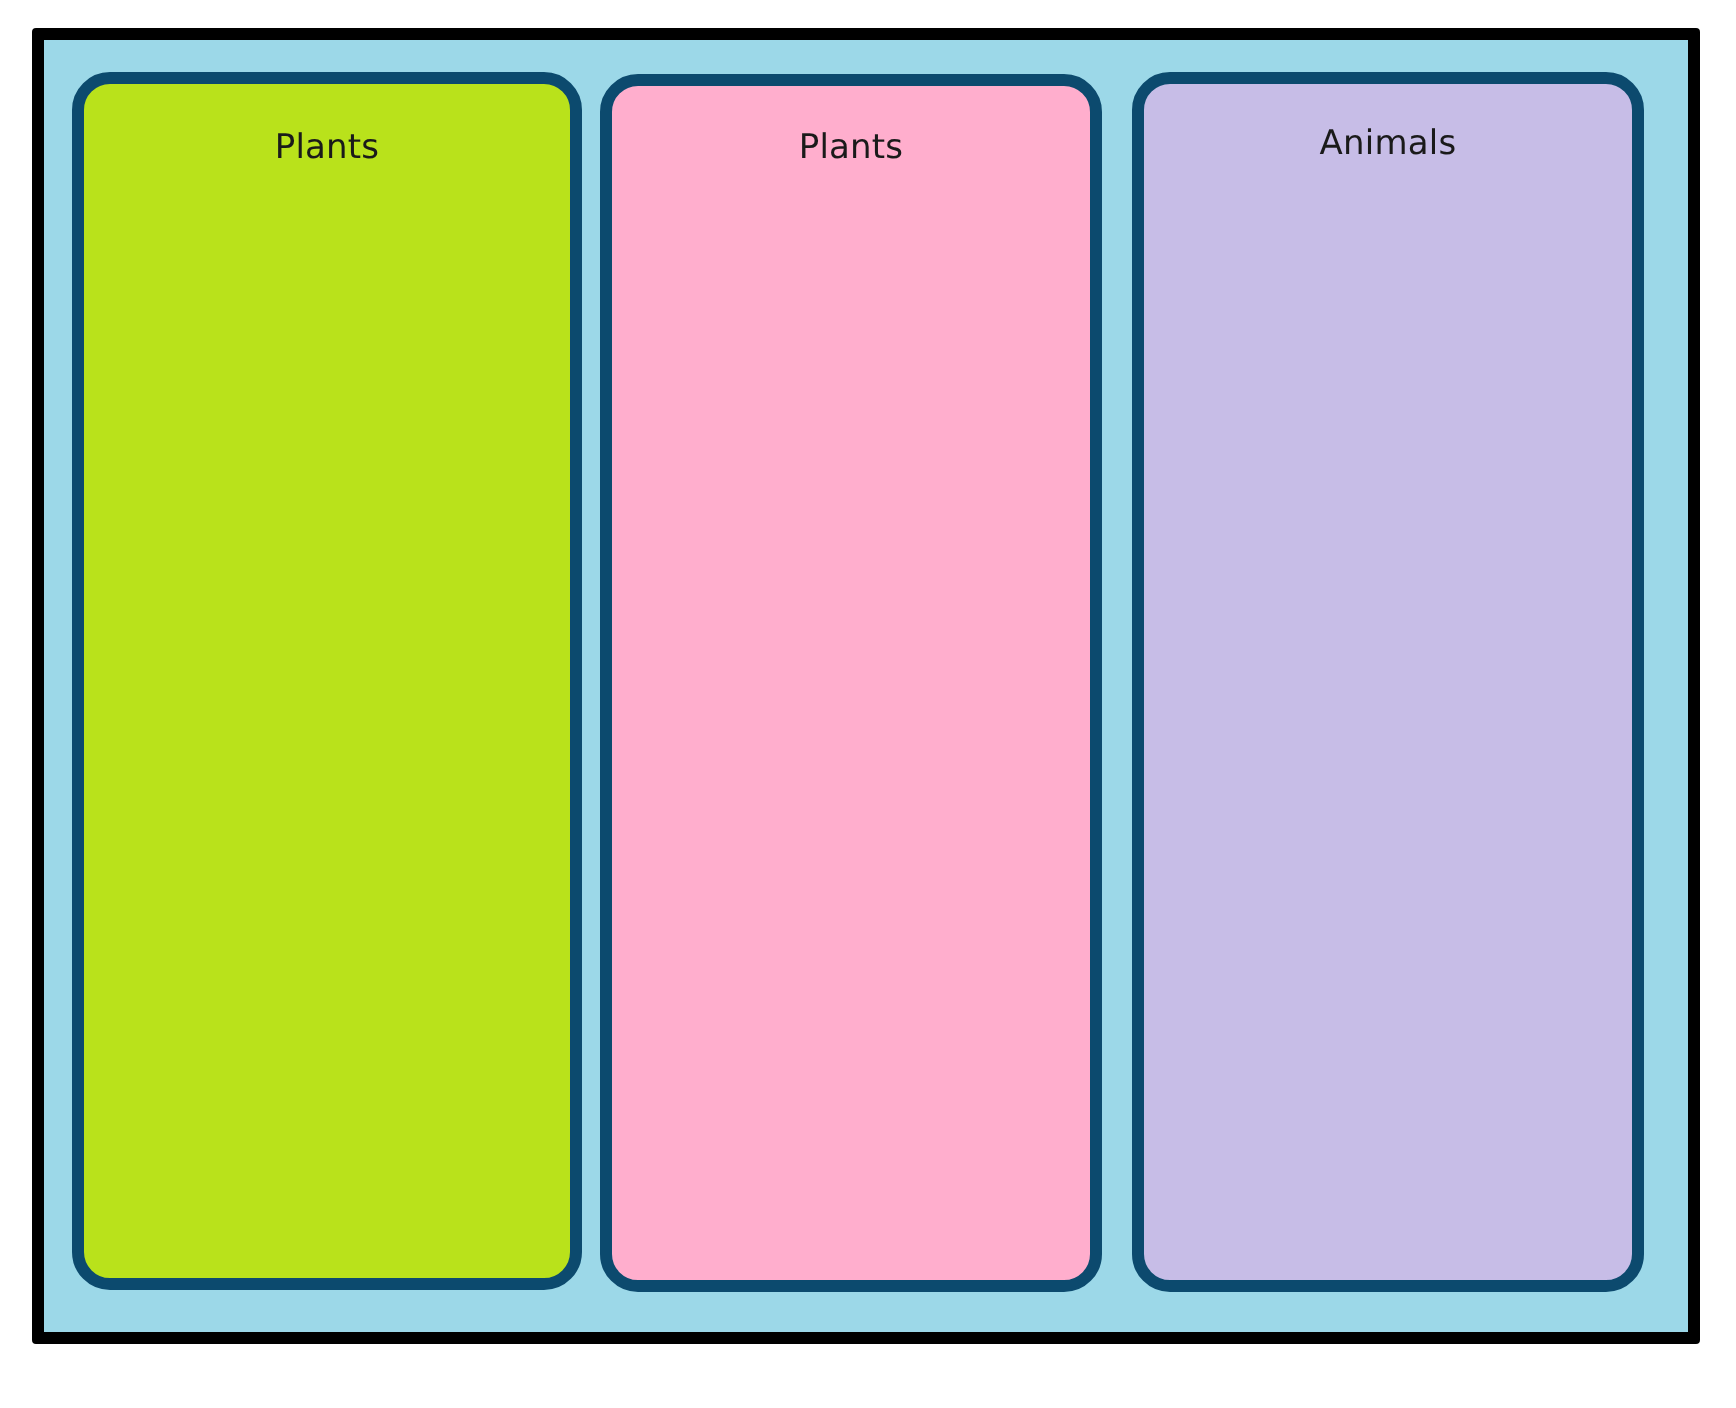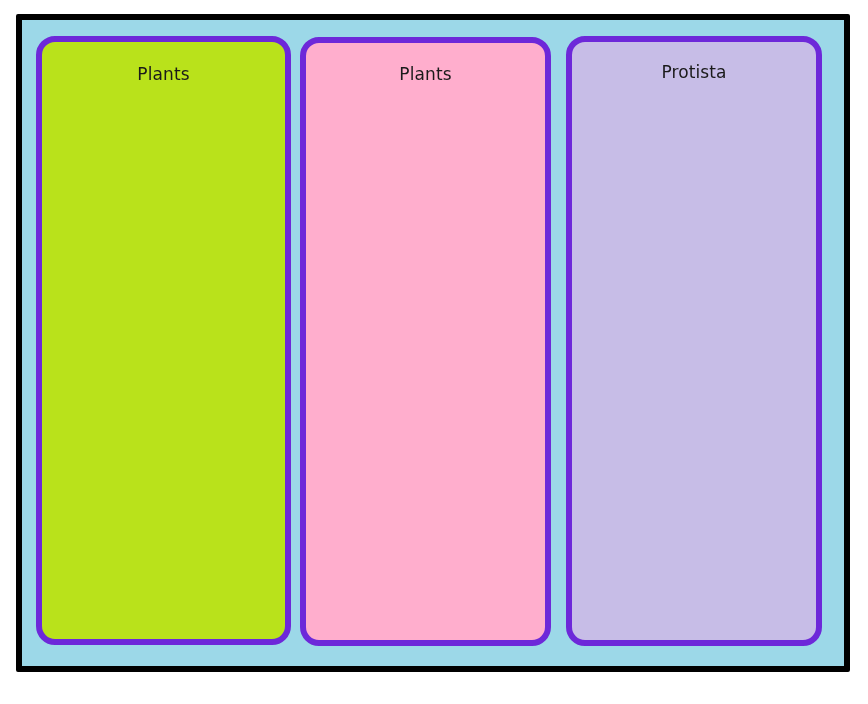--- a/index.html
+++ b/index.html
@@ -54,7 +54,7 @@
   .column-card {
     position: relative;
     box-sizing: border-box;
-    border: 6px solid #6d28d9;
+    border: 6px solid #0c4a6e;
     border-radius: 19px;
     display: flex;
     flex-direction: column;

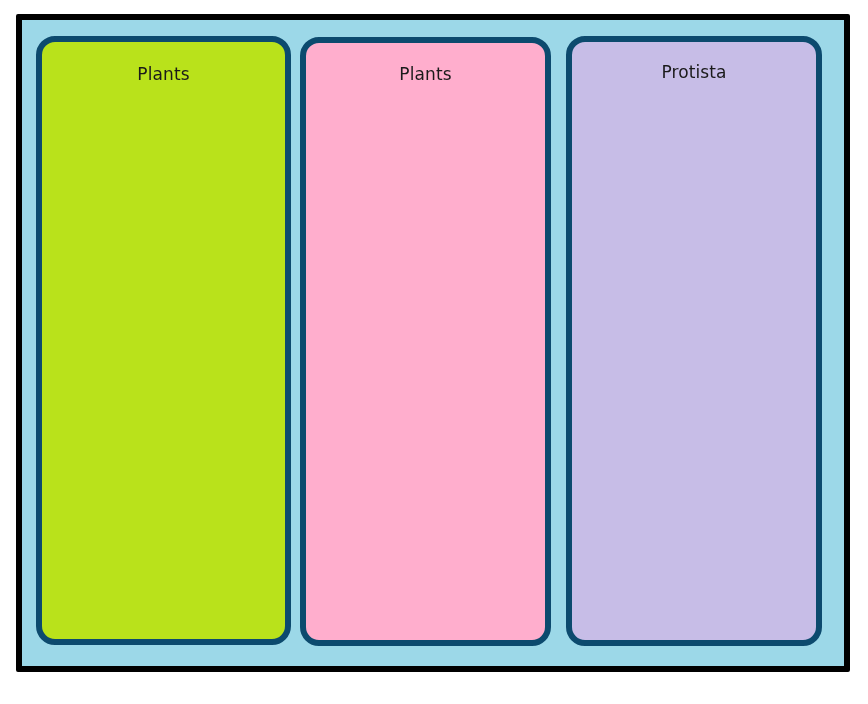--- a/index.html
+++ b/index.html
@@ -125,7 +125,7 @@
       </div>
 
       <div class="column-card protista">
-        <div class="column-title">Protista</div>
+        <div class="column-title">Animals</div>
         <div class="column-body"></div>
       </div>
 

